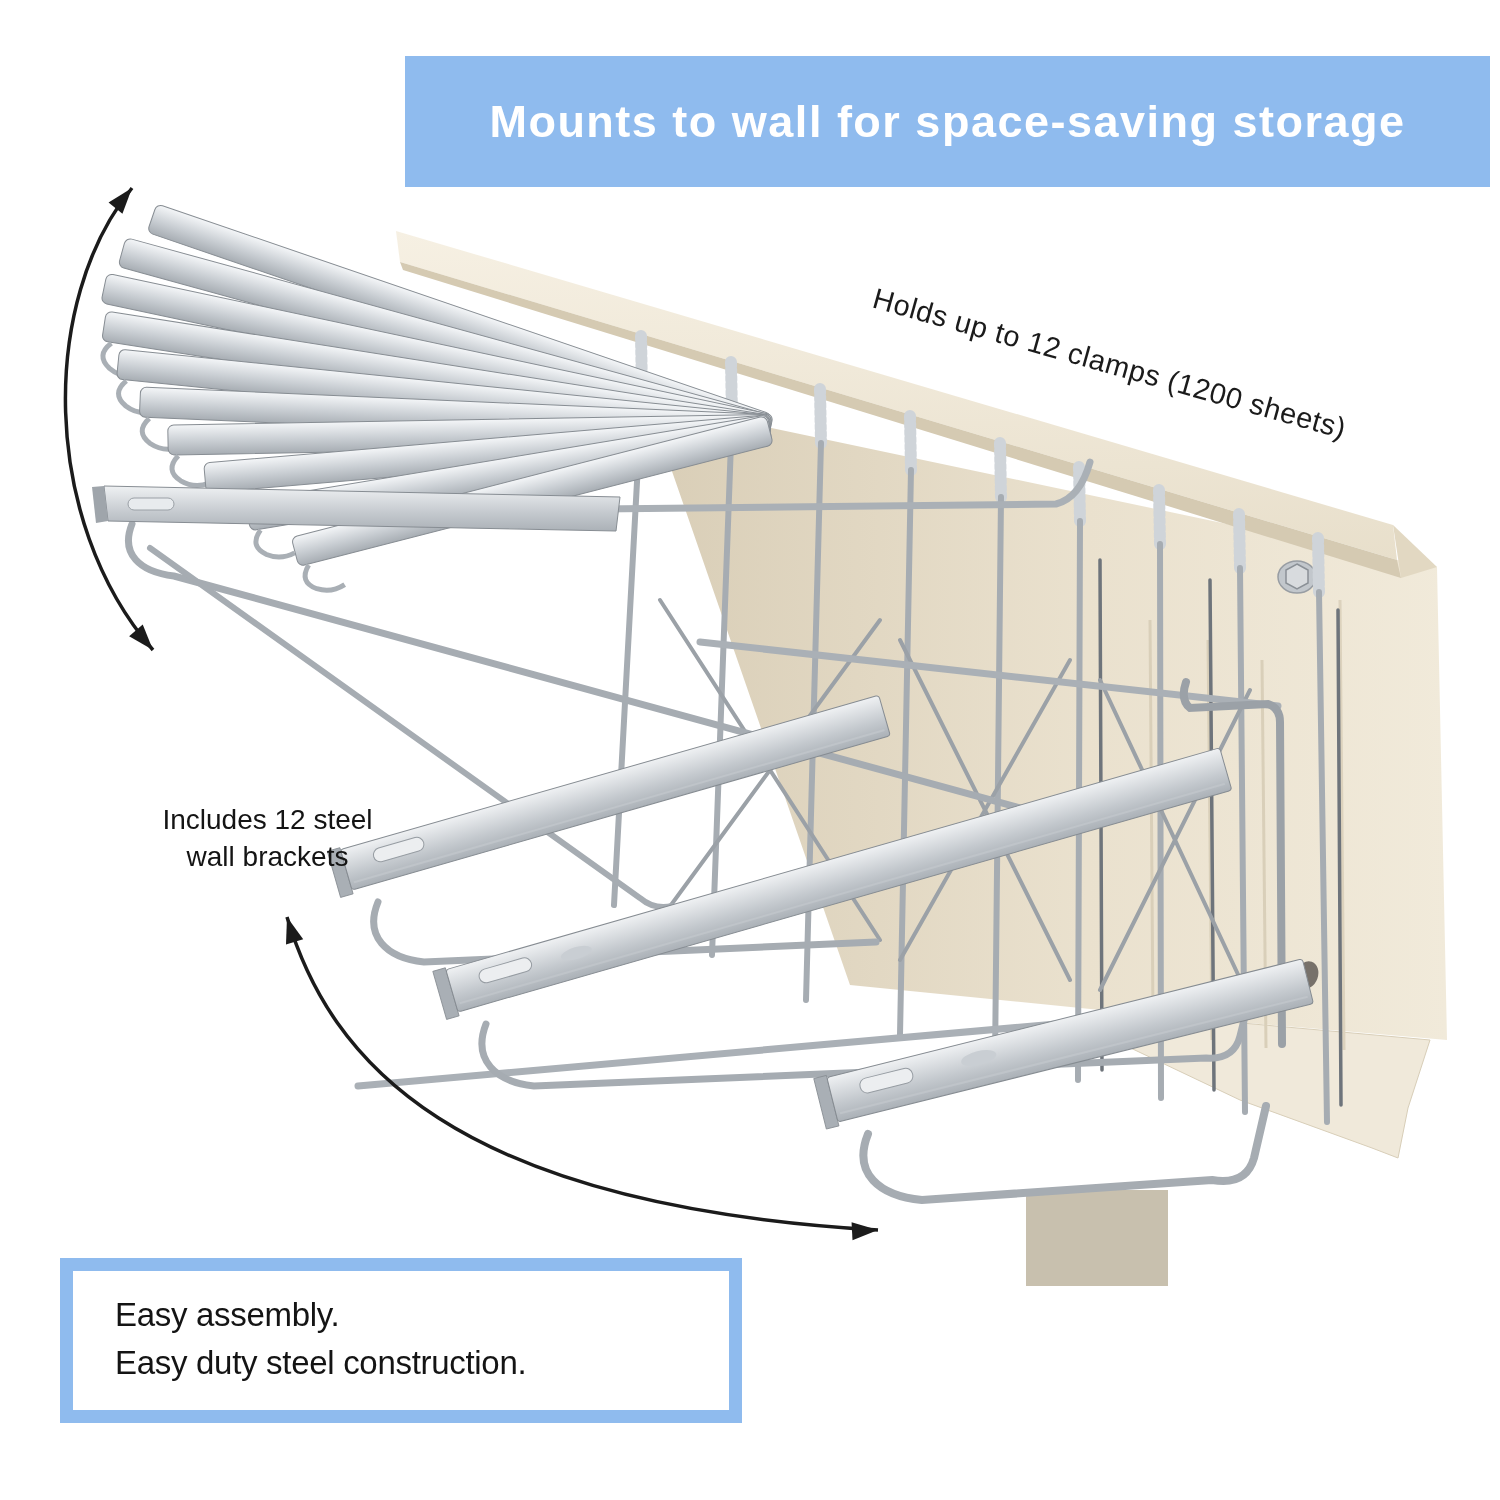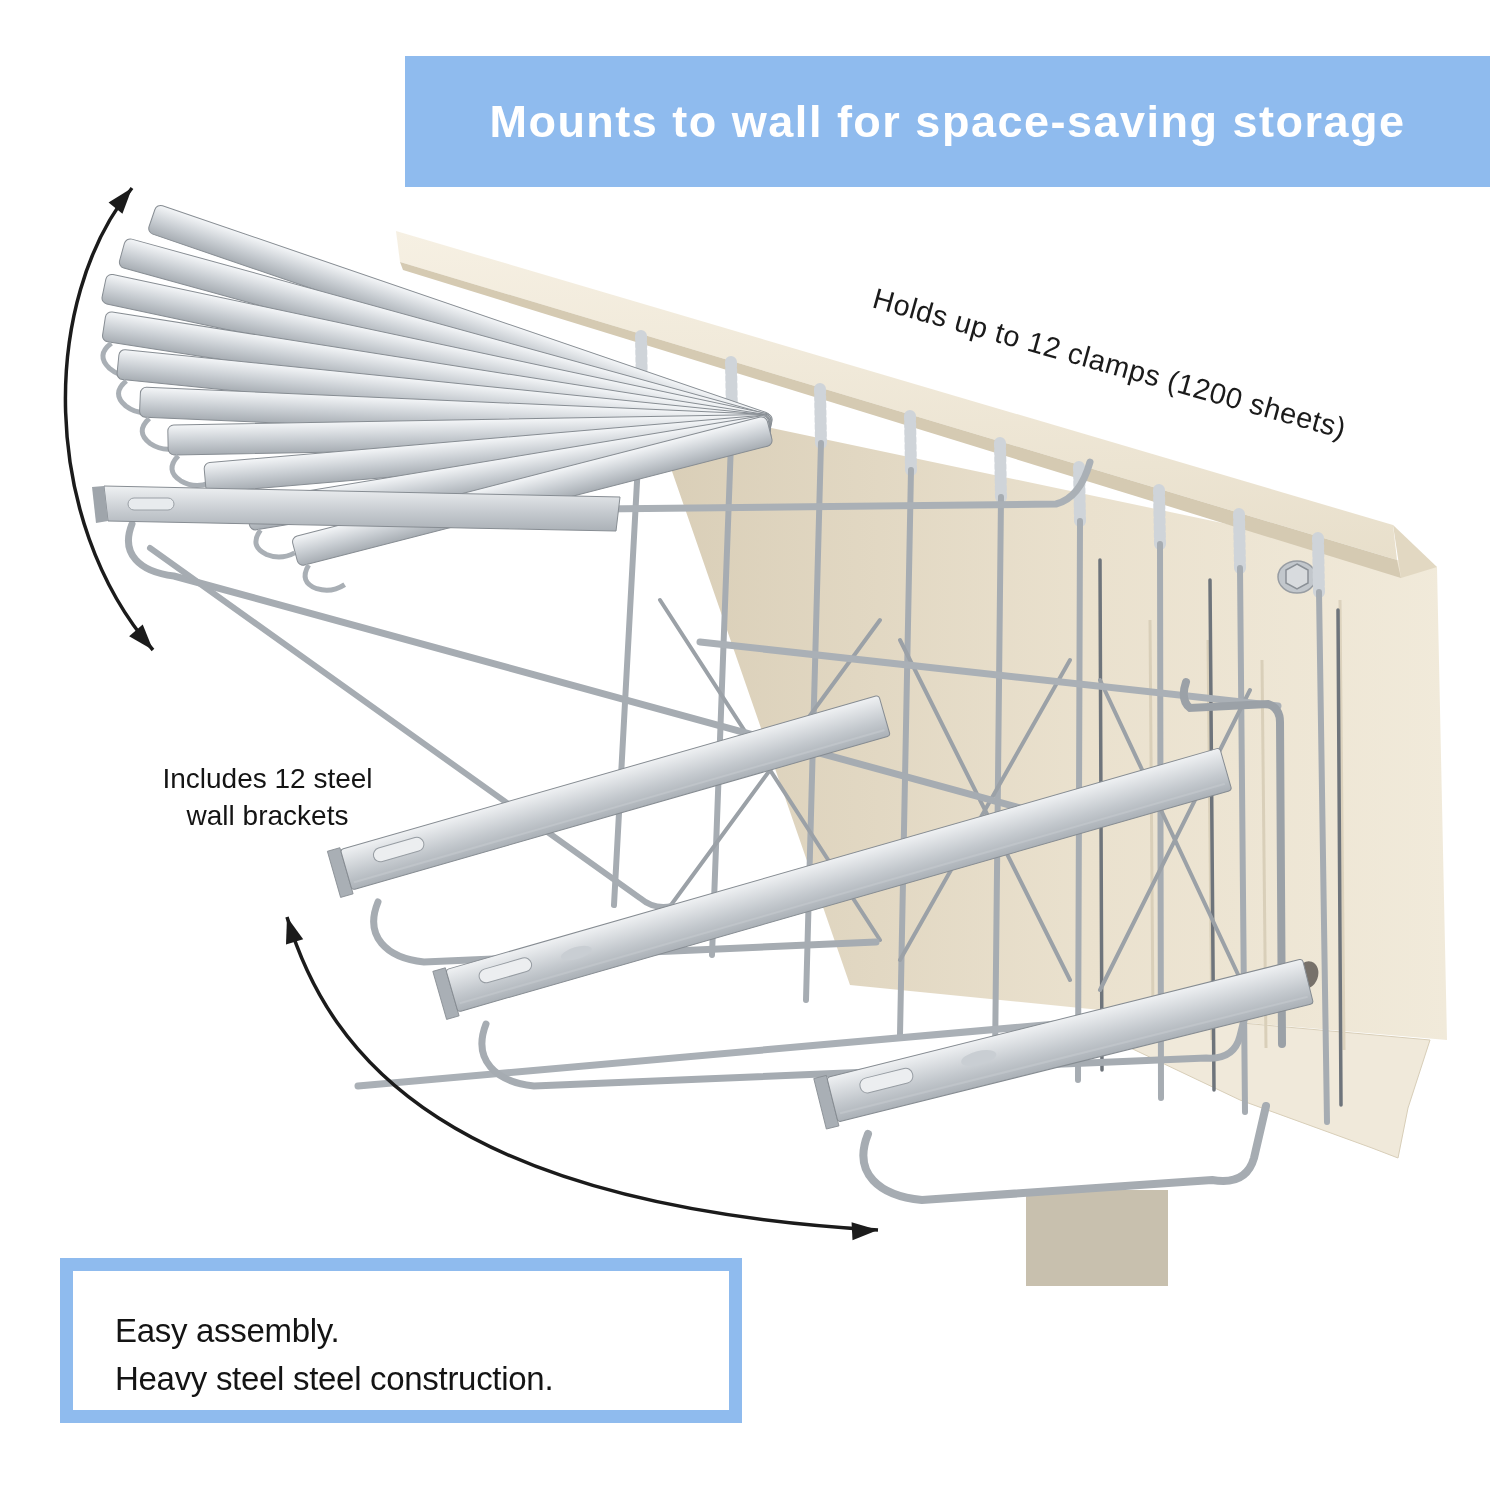--- a/index.html
+++ b/index.html
@@ -11,7 +11,7 @@
   .banner-text{color:#ffffff;font-size:45px;font-weight:bold;letter-spacing:1.5px;white-space:nowrap;}
   .capacity-label{position:absolute;left:878px;top:282px;transform-origin:0 0;
           transform:rotate(15.6deg);font-size:29px;color:#1b1b1b;white-space:nowrap;letter-spacing:.5px;}
-  .brackets-label{position:absolute;left:155px;top:760px;width:225px;text-align:center;
+  .brackets-label{position:absolute;left:155px;top:801px;width:225px;text-align:center;
           font-size:28px;line-height:37px;color:#141414;}
   .footer-box{position:absolute;left:60px;top:1258px;width:682px;height:165px;
           border:13px solid #8FBBEE;background:#ffffff;box-sizing:border-box;

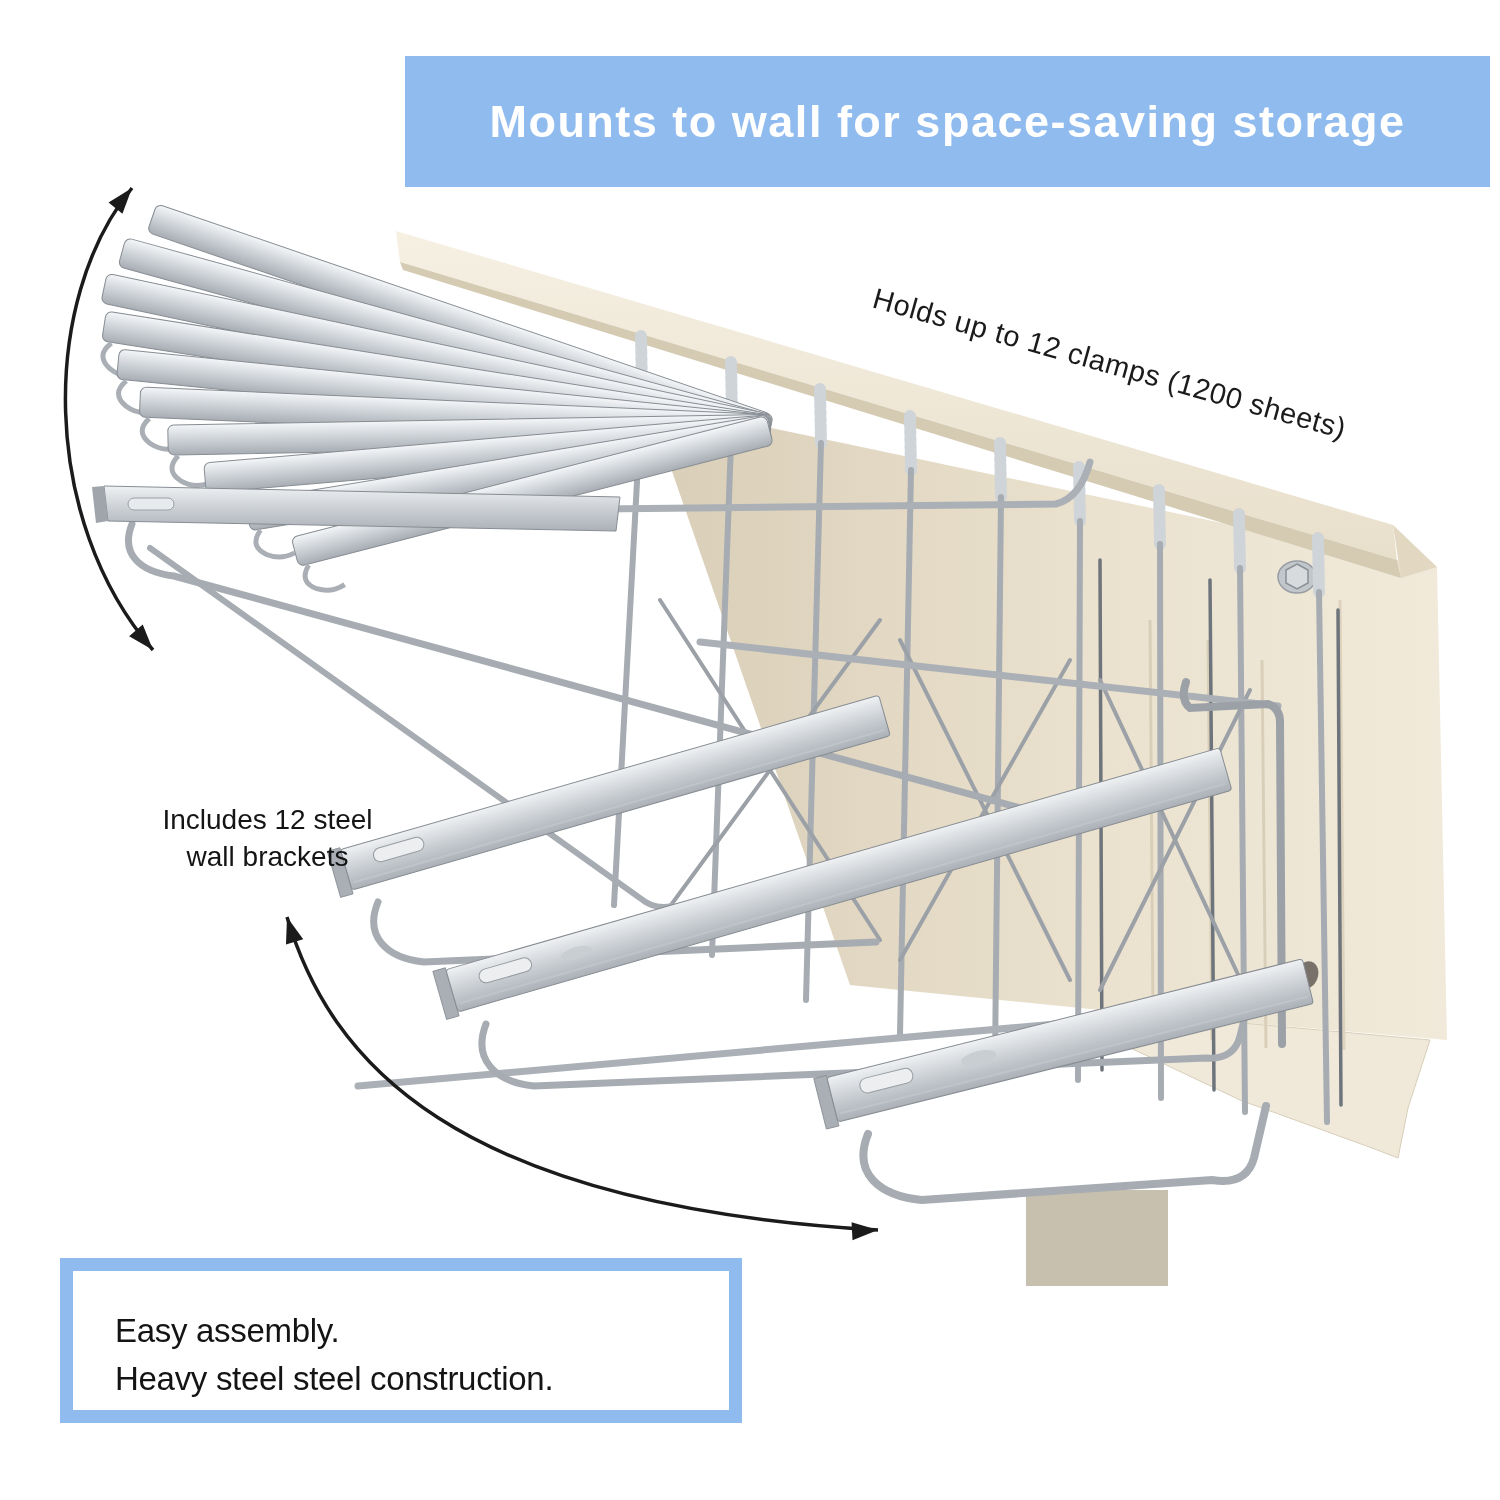--- a/index.html
+++ b/index.html
@@ -15,7 +15,7 @@
           font-size:28px;line-height:37px;color:#141414;}
   .footer-box{position:absolute;left:60px;top:1258px;width:682px;height:165px;
           border:13px solid #8FBBEE;background:#ffffff;box-sizing:border-box;
-          padding:36px 0 0 42px;}
+          padding:20px 0 0 42px;}
   .footer-line{font-size:33px;line-height:48px;color:#141414;letter-spacing:-.3px;white-space:nowrap;}
 </style>
 </head>

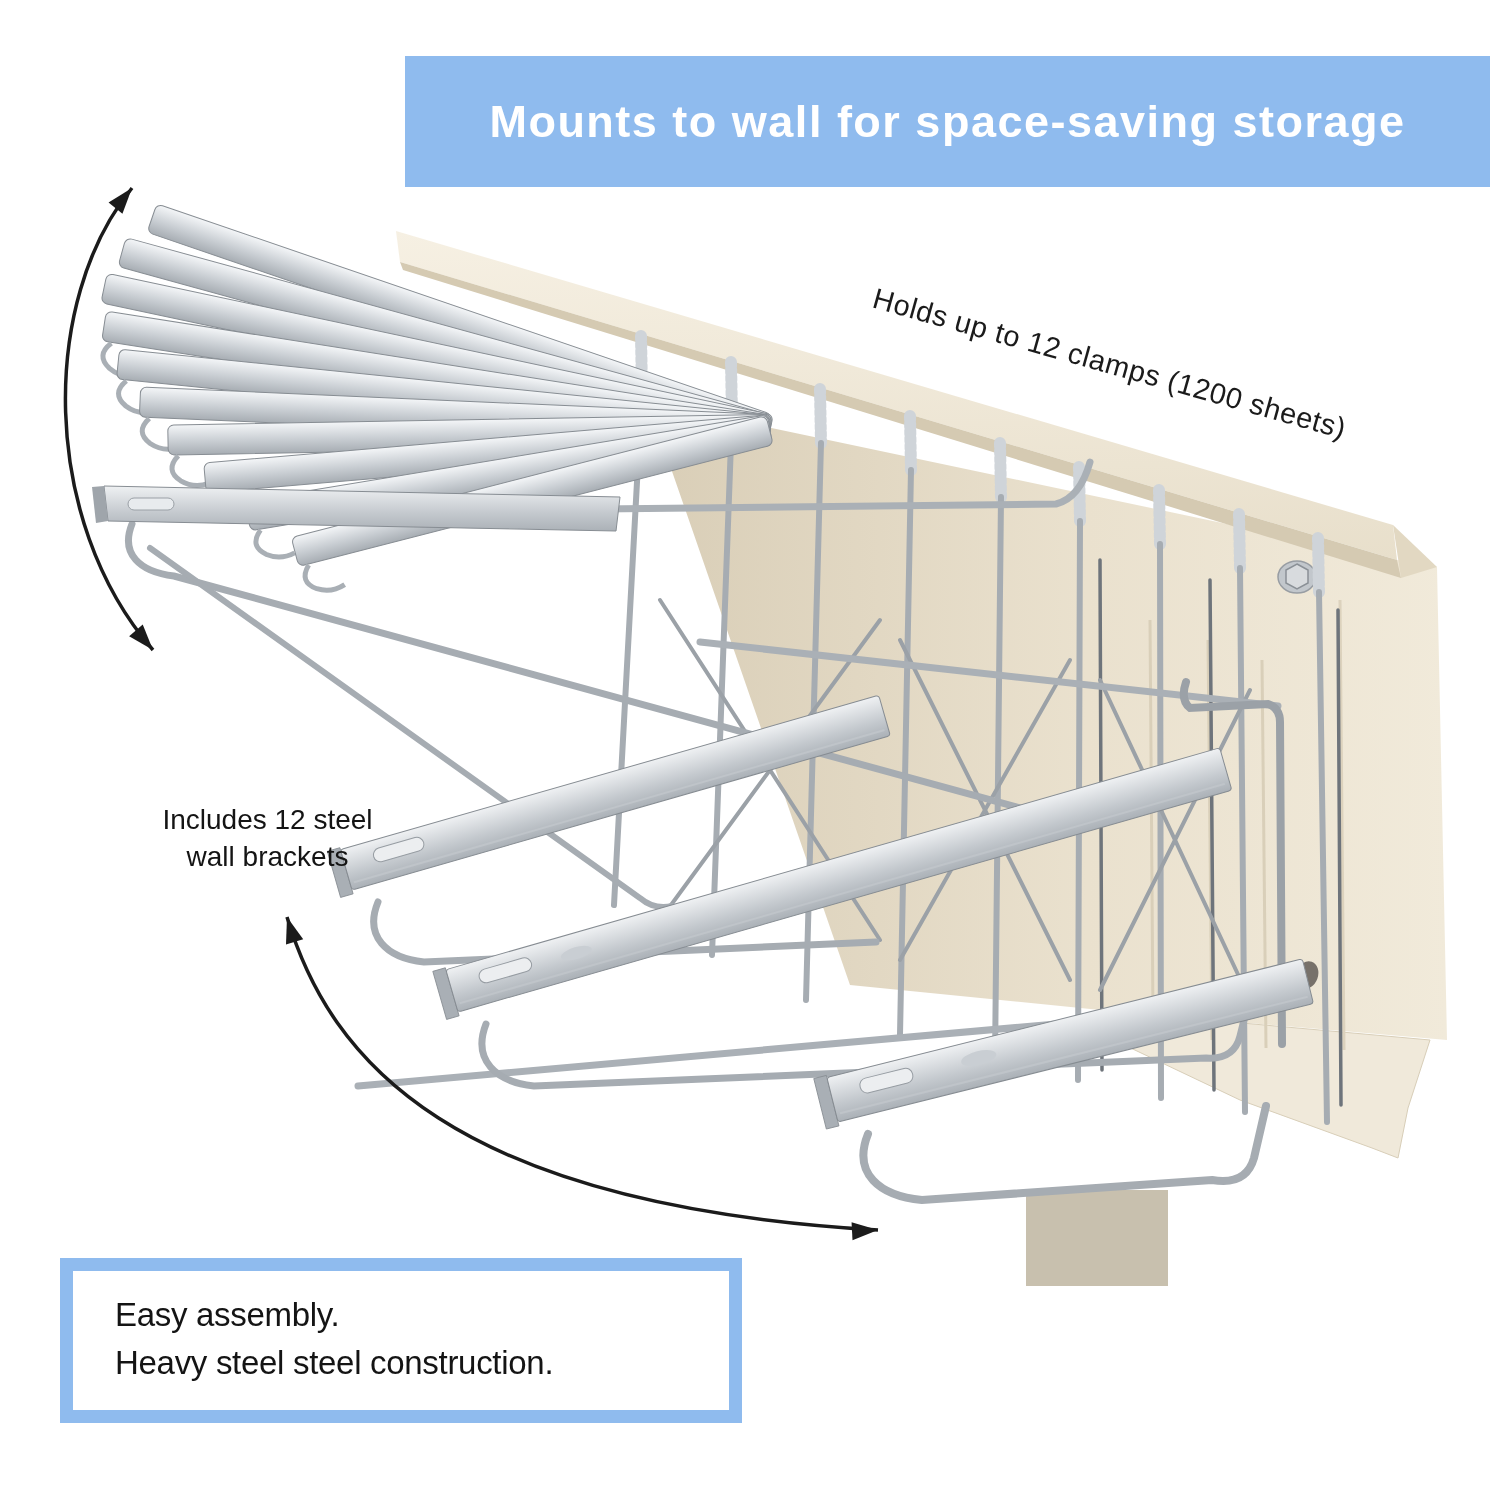--- a/index.html
+++ b/index.html
@@ -219,7 +219,7 @@
 
   <div class="footer-box">
     <div class="footer-line">Easy assembly.</div>
-    <div class="footer-line">Heavy steel steel construction.</div>
+    <div class="footer-line">Easy duty steel construction.</div>
   </div>
 
 </div>

